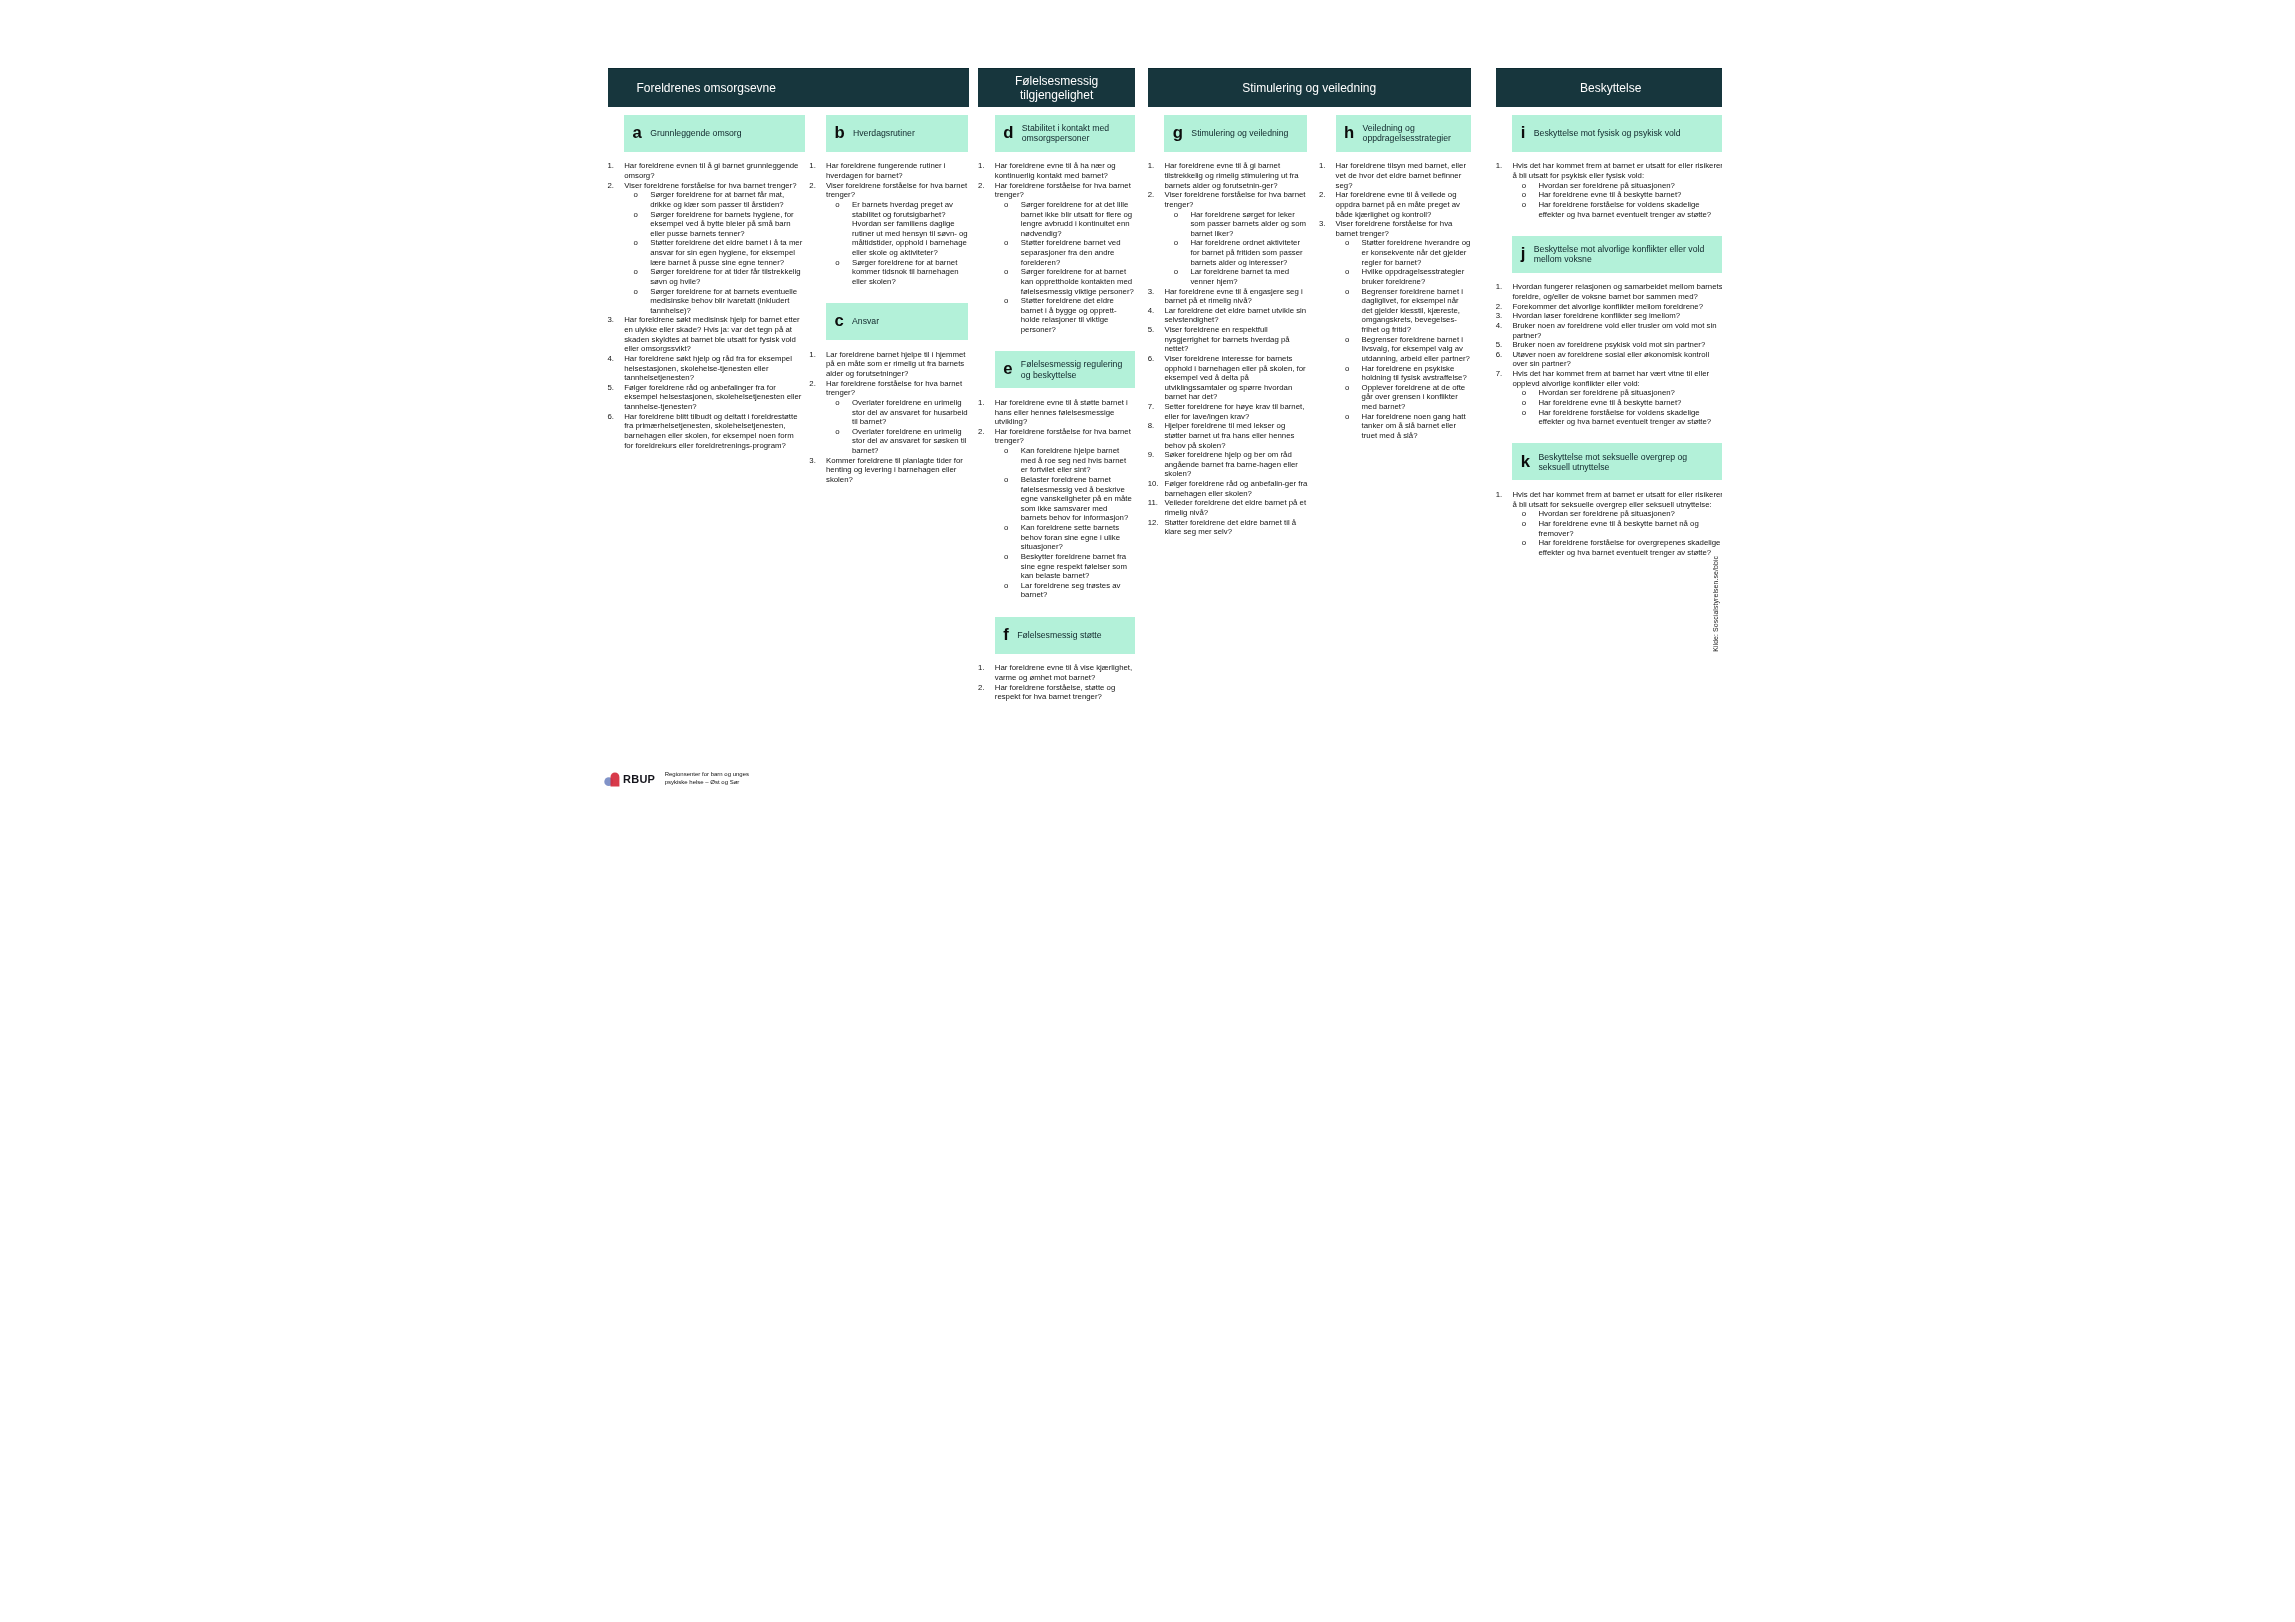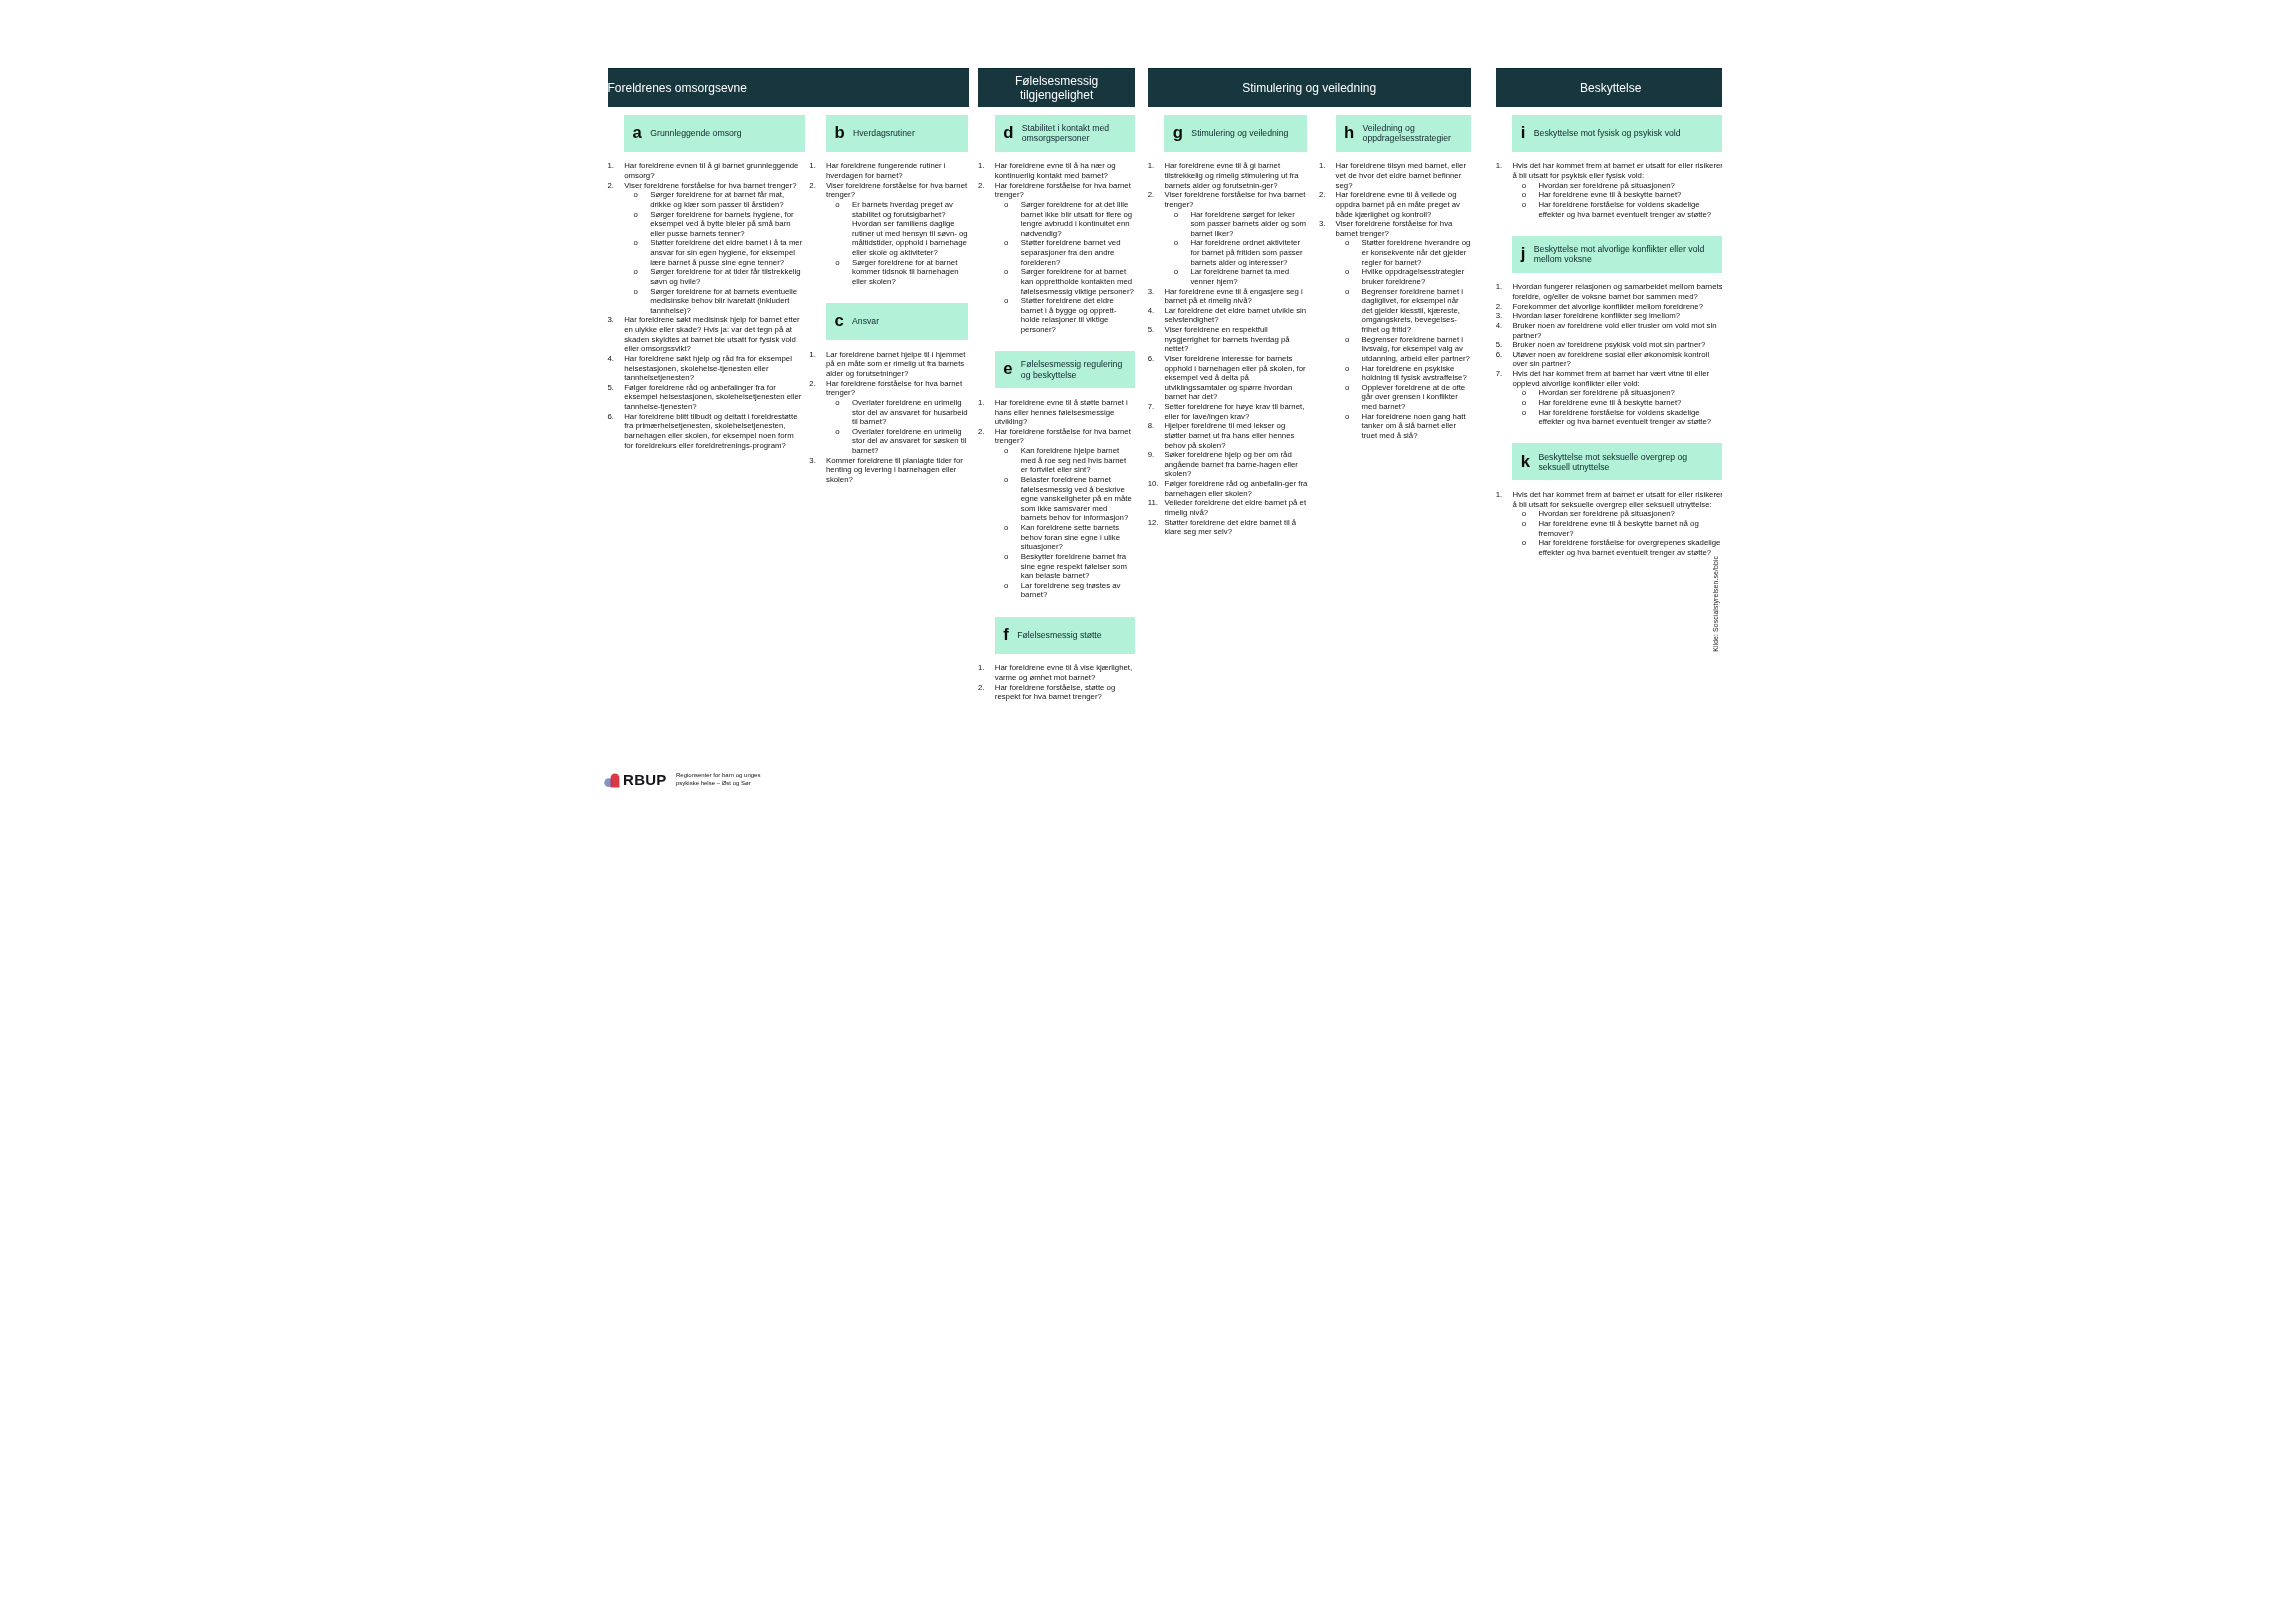--- a/index.html
+++ b/index.html
@@ -17,7 +17,7 @@
     background:var(--teal,#17363d);color:var(--headertext,#fff);
     display:flex;align-items:center;justify-content:center;text-align:center;
     font-size:12px;line-height:1.18;}
-  .group-1 .group-header{justify-content:flex-start;text-align:right;}
+  .group-1 .group-header{justify-content:flex-start;text-align:right;padding-left:29px;}
   .cols{display:flex;margin-top:7.8px;align-items:flex-start;}
   .col{display:flex;flex-direction:column;}
   .colw-a{width:197px;margin-right:4.8px;}

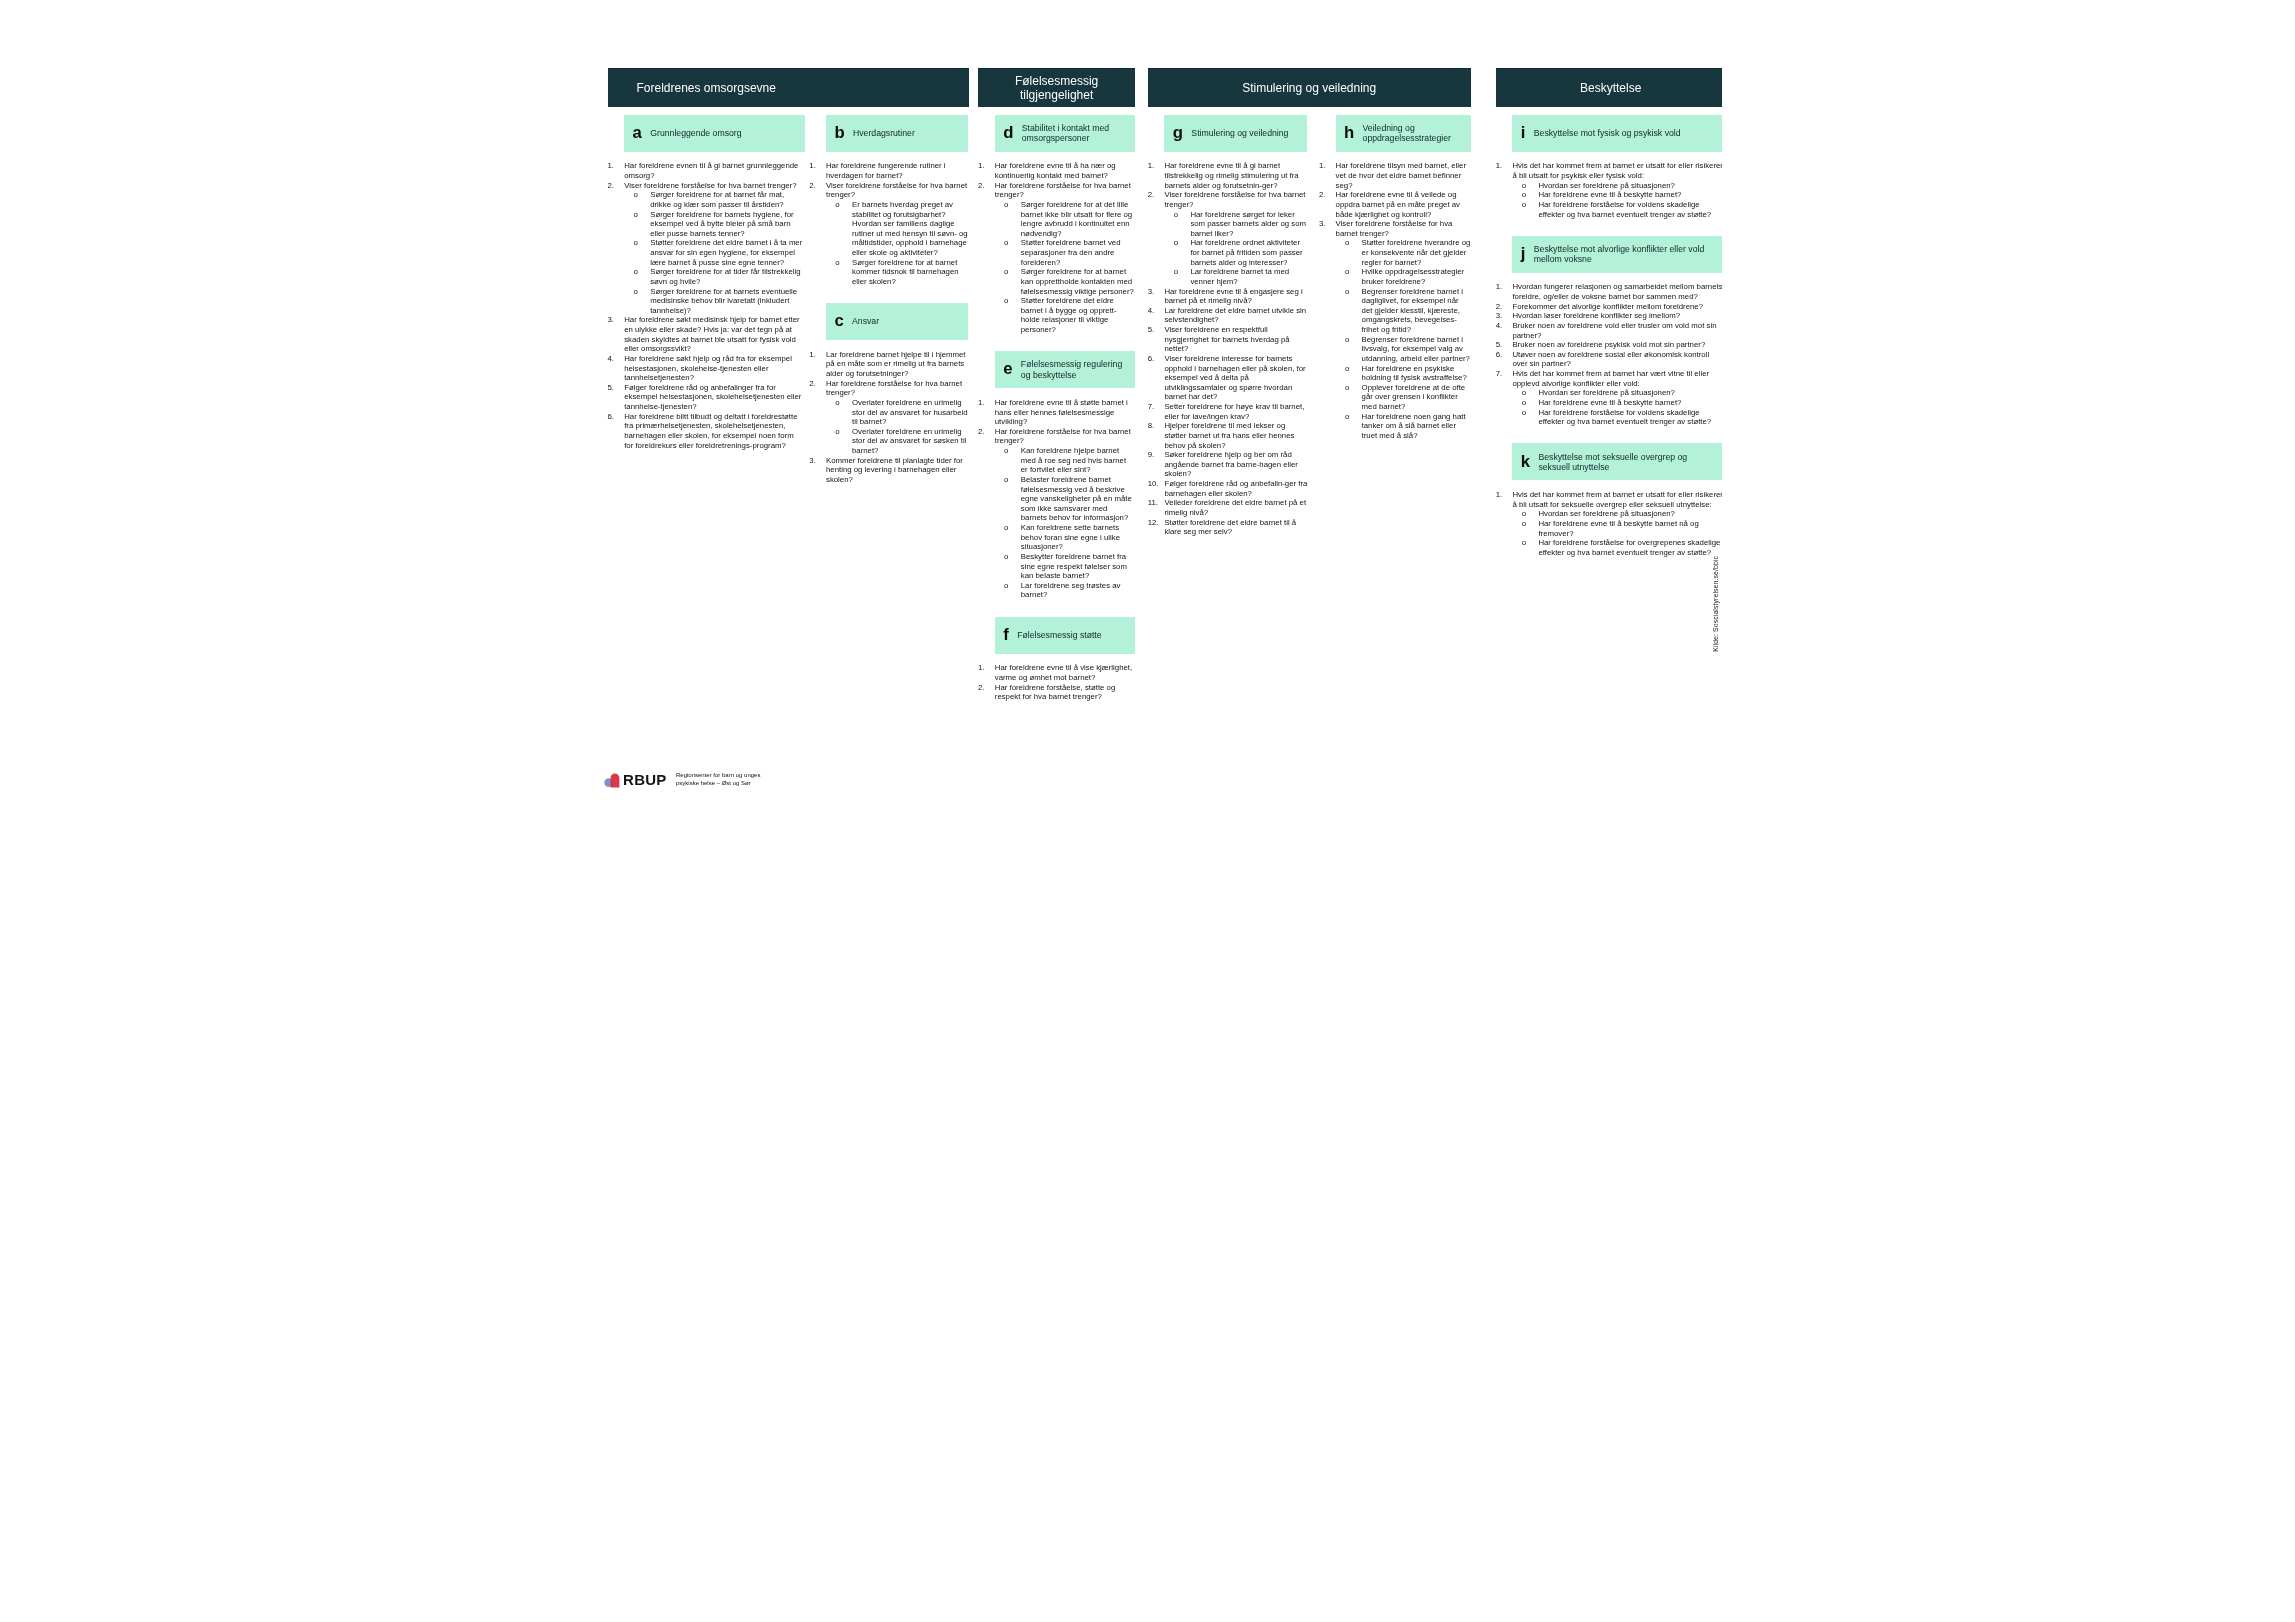--- a/index.html
+++ b/index.html
@@ -39,7 +39,7 @@
   .sub .mark{width:16.7px;flex:none;}
   .sub .txt{flex:1;}
   .footer{position:absolute;left:30px;top:771px;display:flex;align-items:center;}
-  .rbup{font-size:15px;font-weight:700;color:#15151c;margin-left:3.6px;letter-spacing:0.2px;}
+  .rbup{font-size:11px;font-weight:700;color:#15151c;margin-left:3.6px;letter-spacing:0.2px;}
   .footer-desc{margin-left:9.6px;width:105px;font-size:6px;line-height:1.3;color:#111;}
   .source{position:absolute;right:2.4px;top:556px;writing-mode:vertical-rl;transform:rotate(180deg);
     font-size:6.9px;color:#222;letter-spacing:0.1px;}

